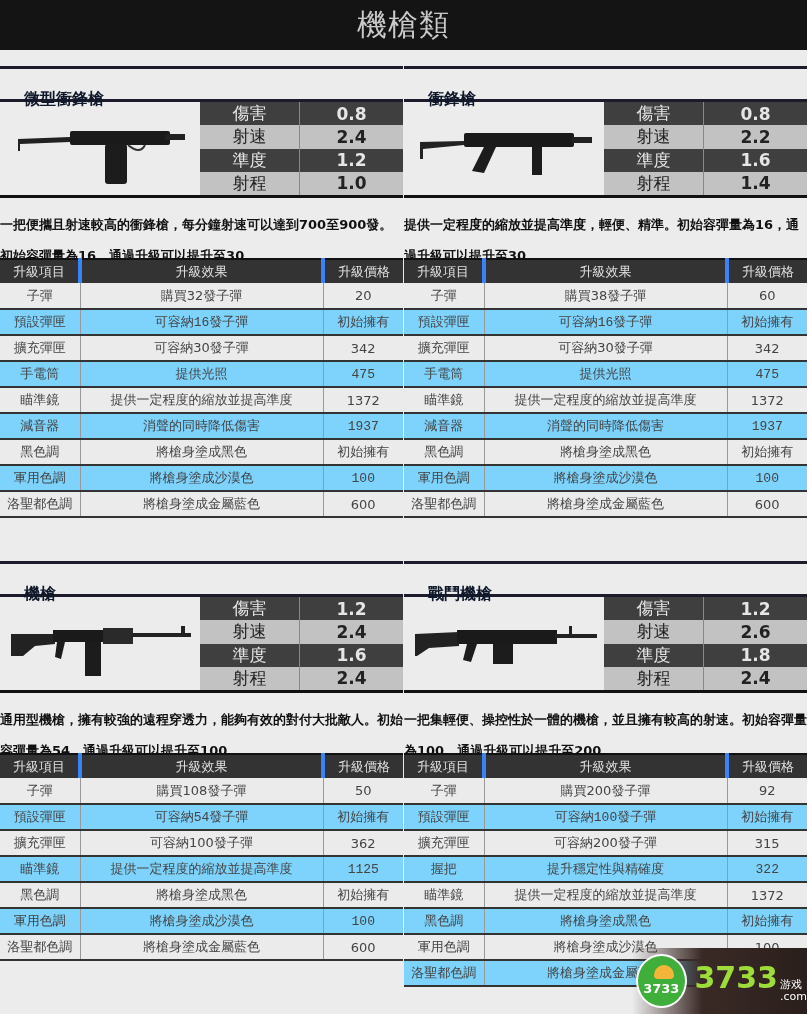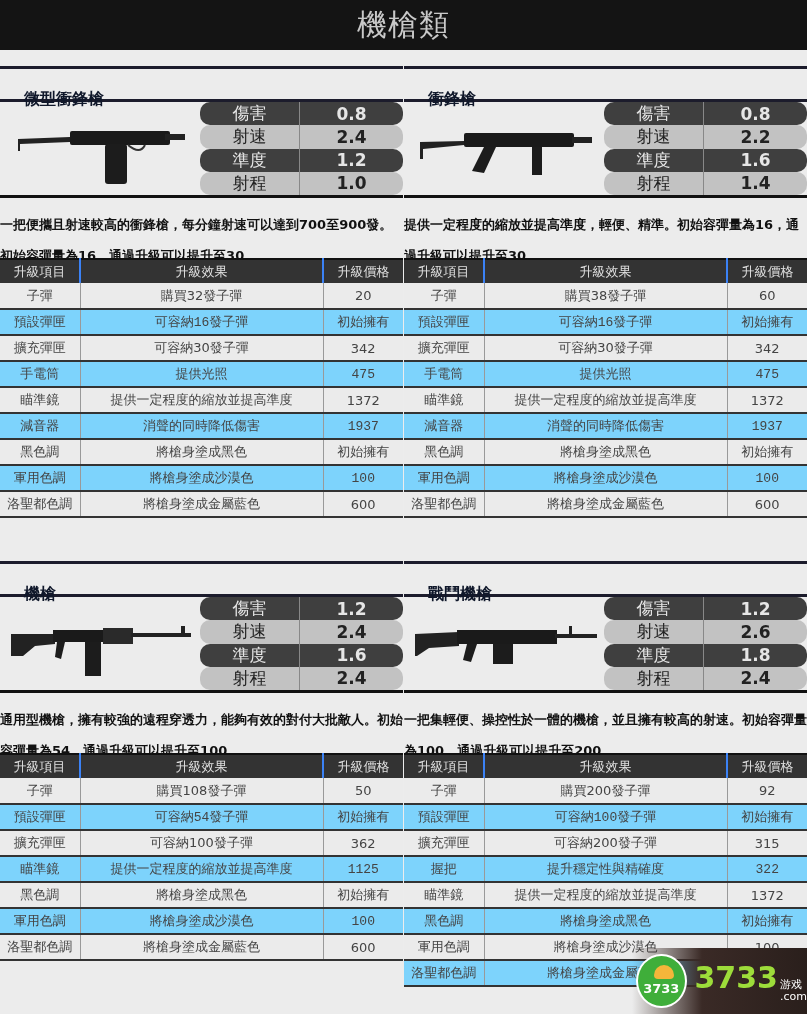--- a/index.html
+++ b/index.html
@@ -12,7 +12,7 @@
   .top-area { display: flex; height: 93px; }
   .gun-img { width: 200px; height: 93px; display: flex; align-items: center; justify-content: center; }
   .stats { width: 203px; display: flex; flex-direction: column; }
-  .stat-row { flex: 1; display: flex; border-radius: 10px; }
+  .stat-row { flex: 1; display: flex; }
   .stat-row .lbl { width: 100px; display: flex; align-items: center; justify-content: center; font-size: 17px; border-right: 1px solid #888; }
   .stat-row .val { flex: 1; display: flex; align-items: center; justify-content: center; font-size: 17px; font-weight: bold; }
   .stat-row.dark { background: #3f3f3f; color: #e6e6e6; }

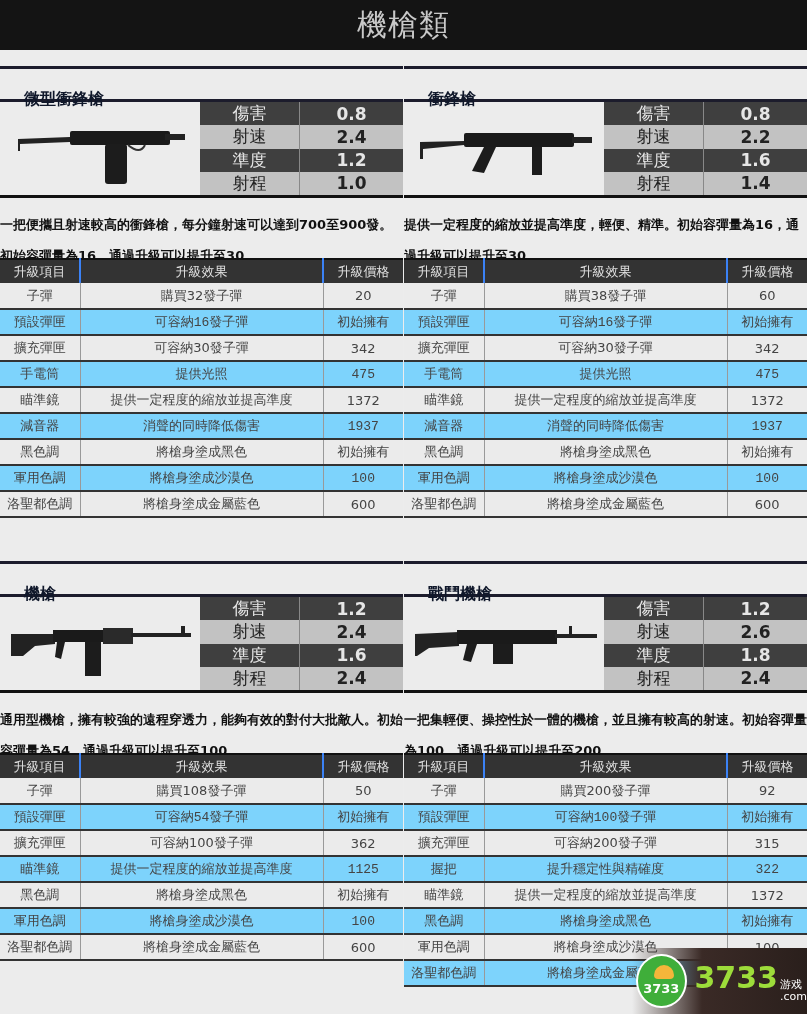--- a/index.html
+++ b/index.html
@@ -19,7 +19,7 @@
   .stat-row.light { background: #c2c2c2; color: #222; }
   .desc { border-top: 3px solid #111; padding: 11px 0 0 0; font-size: 13px; font-weight: bold; line-height: 31px; height: 63px; color: #111; overflow: hidden; }
   table.up { width: 403px; border-collapse: collapse; border-top: 2px solid #111; font-size: 13px; }
-  table.up th { background: #333; color: #e0e0e0; font-weight: normal; height: 24px; border-right: 2px solid #3b82f6; }
+  table.up th { background: #333; color: #e0e0e0; font-weight: normal; height: 24px; border-right: 4px solid #3b82f6; }
   table.up td { height: 26px; text-align: center; color: #444; border-right: 1px solid #999; border-bottom: 2px solid #333; }
   table.up tr.alt td { background: #7dd3fc; font-family: Liberation Mono, monospace; }
   table.up tr.norm td { background: #ebebeb; }

